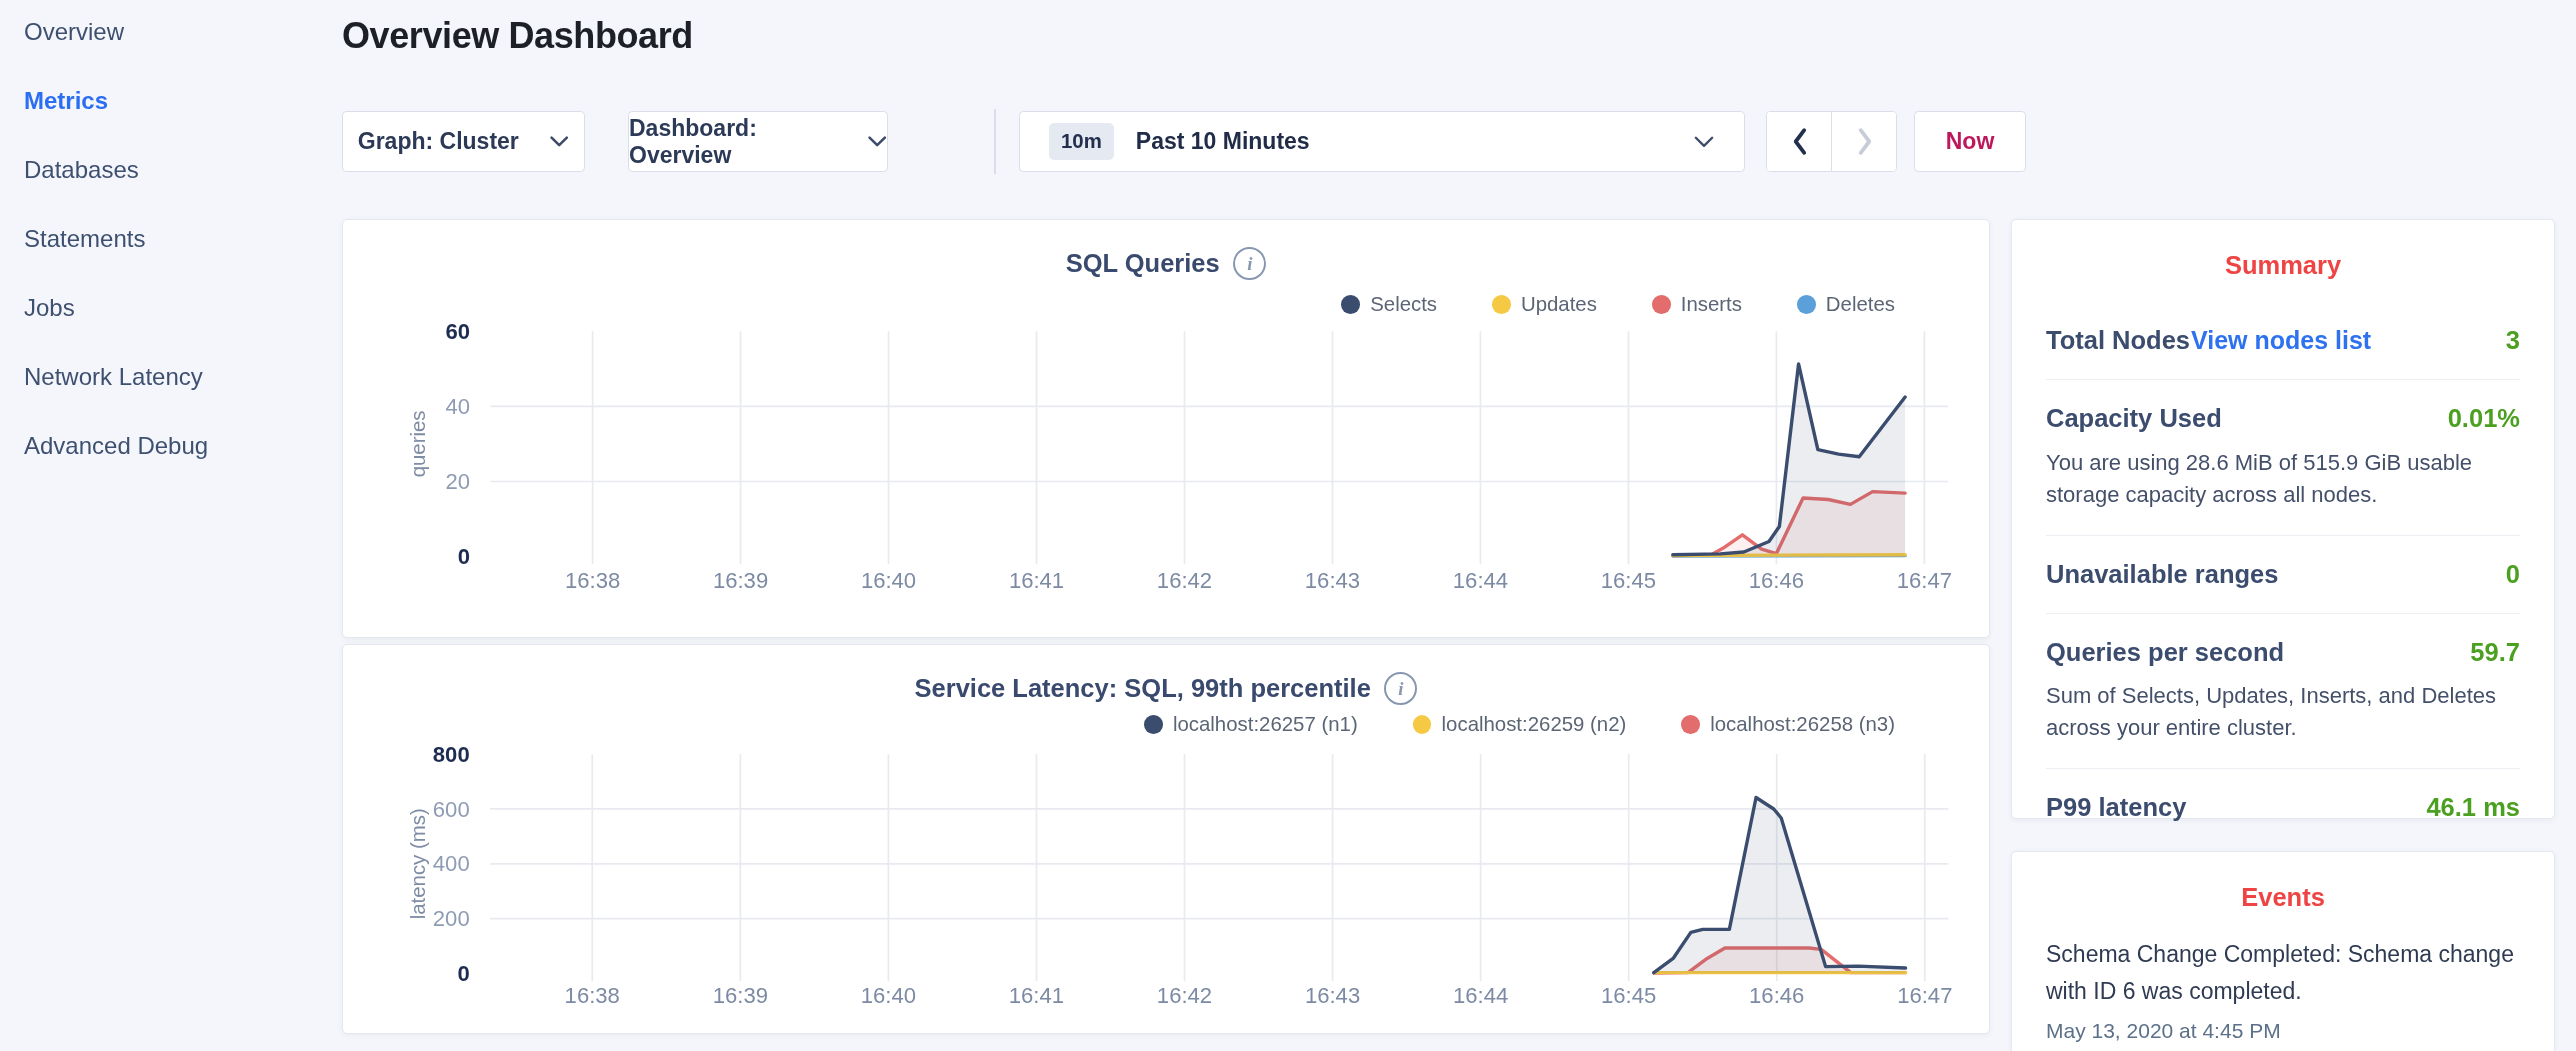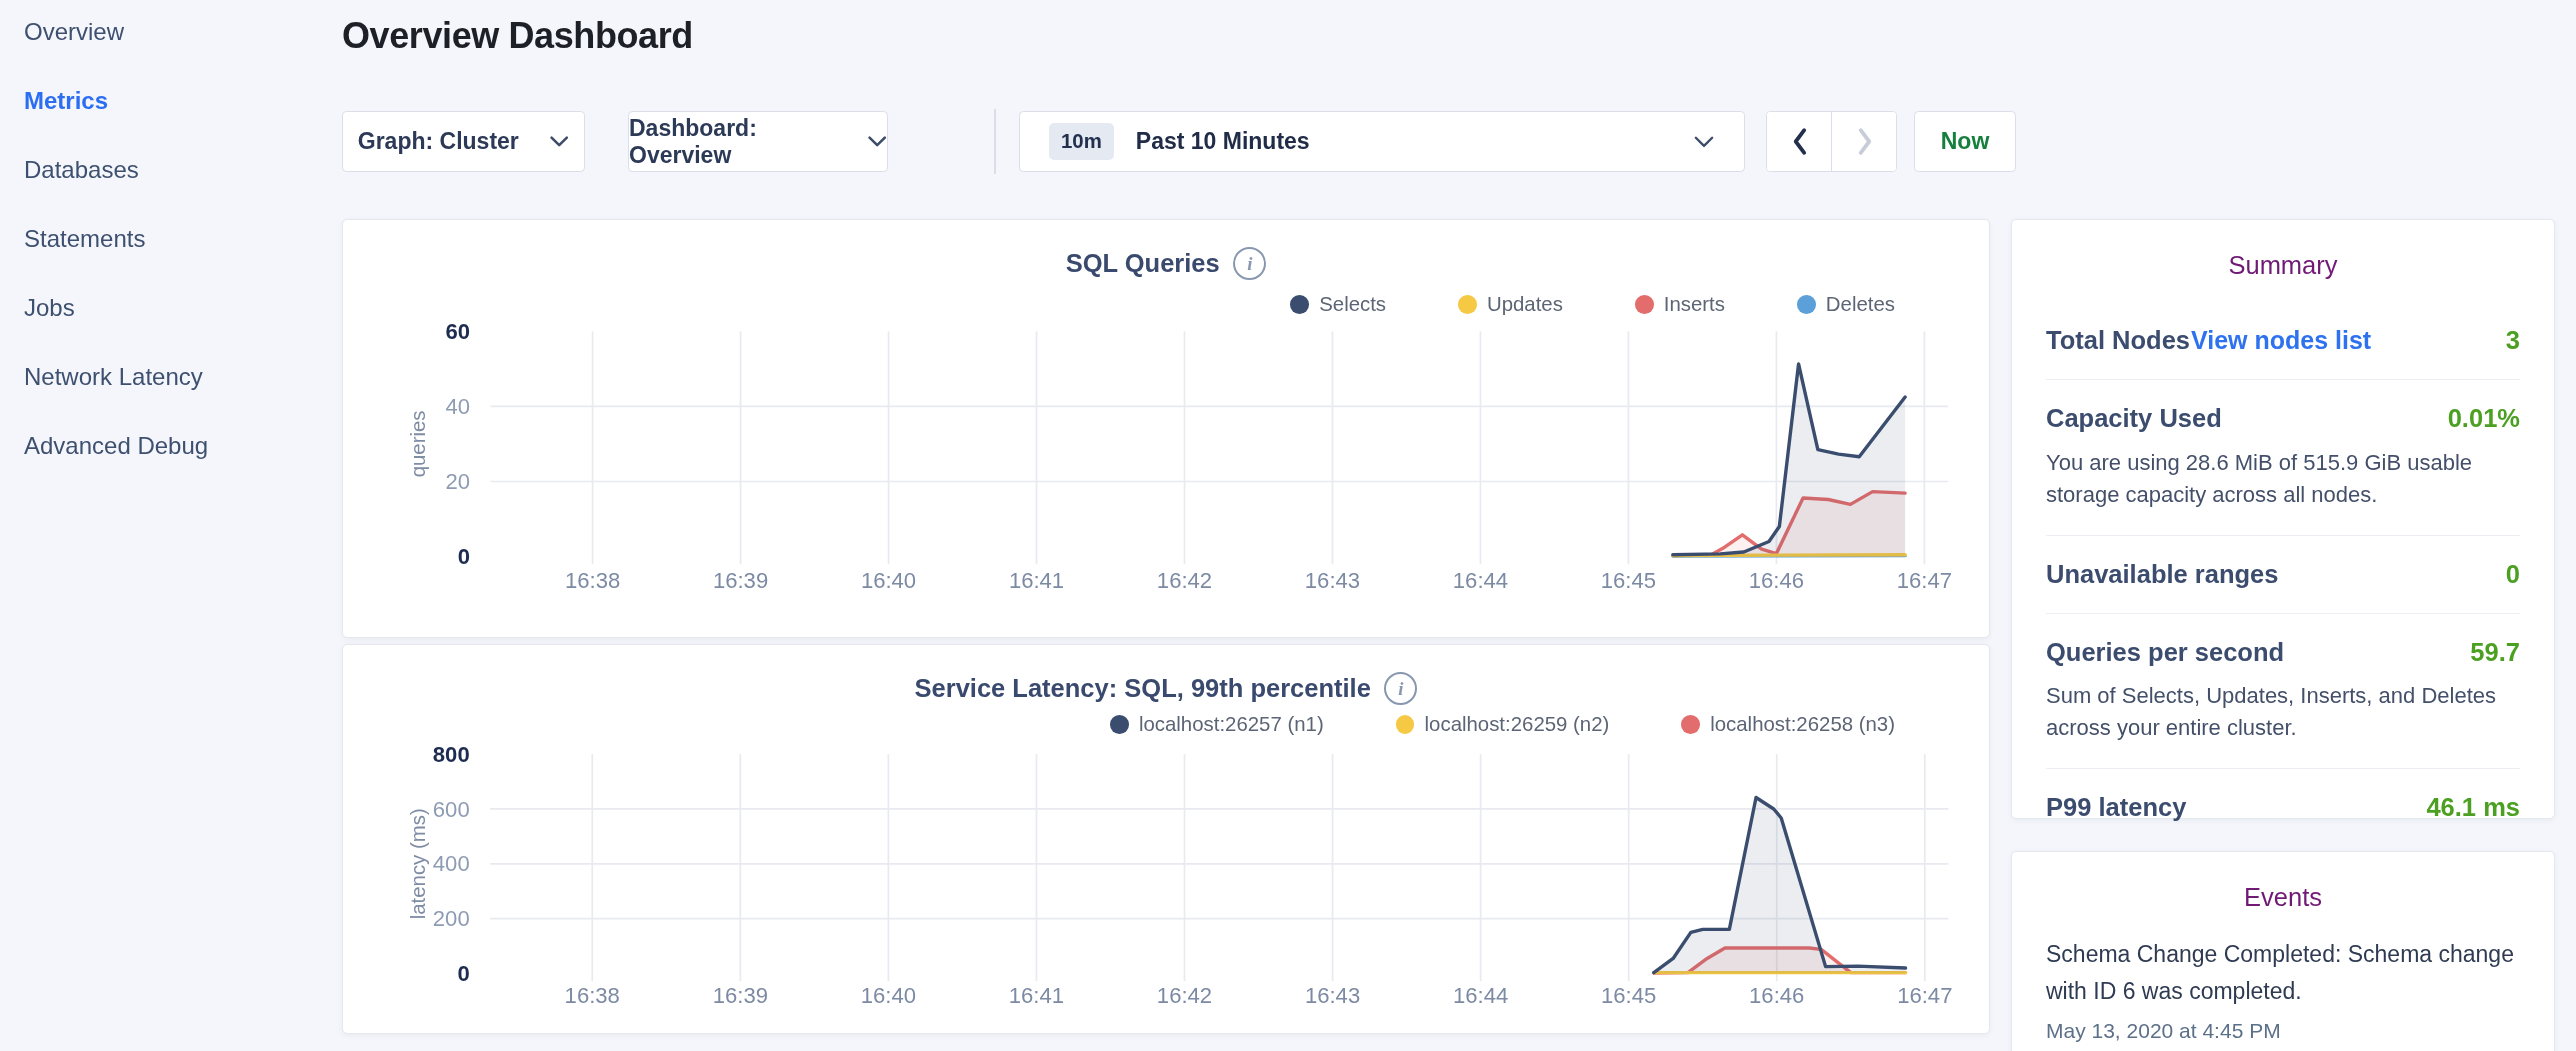--- a/index.html
+++ b/index.html
@@ -25,7 +25,7 @@
   .range-nav{left:1766px;width:131px;padding:0;gap:0;overflow:hidden;}
   .rn-btn{flex:1;height:100%;display:flex;align-items:center;justify-content:center;cursor:pointer;background:#fff;}
   .rn-btn:first-child{border-right:1.7px solid #d9dee8;}
-  .btn-now{left:1914px;width:102px;color:#15803d;}
+  .btn-now{left:1914px;width:112px;color:#be185d;}
   
   .card{position:absolute;background:#fff;border:1.7px solid #e4e7ee;border-radius:5.1px;box-shadow:0 1.7px 5.1px rgba(40,50,80,0.05);box-sizing:border-box;}
   .chart-card{left:342px;width:1648px;}

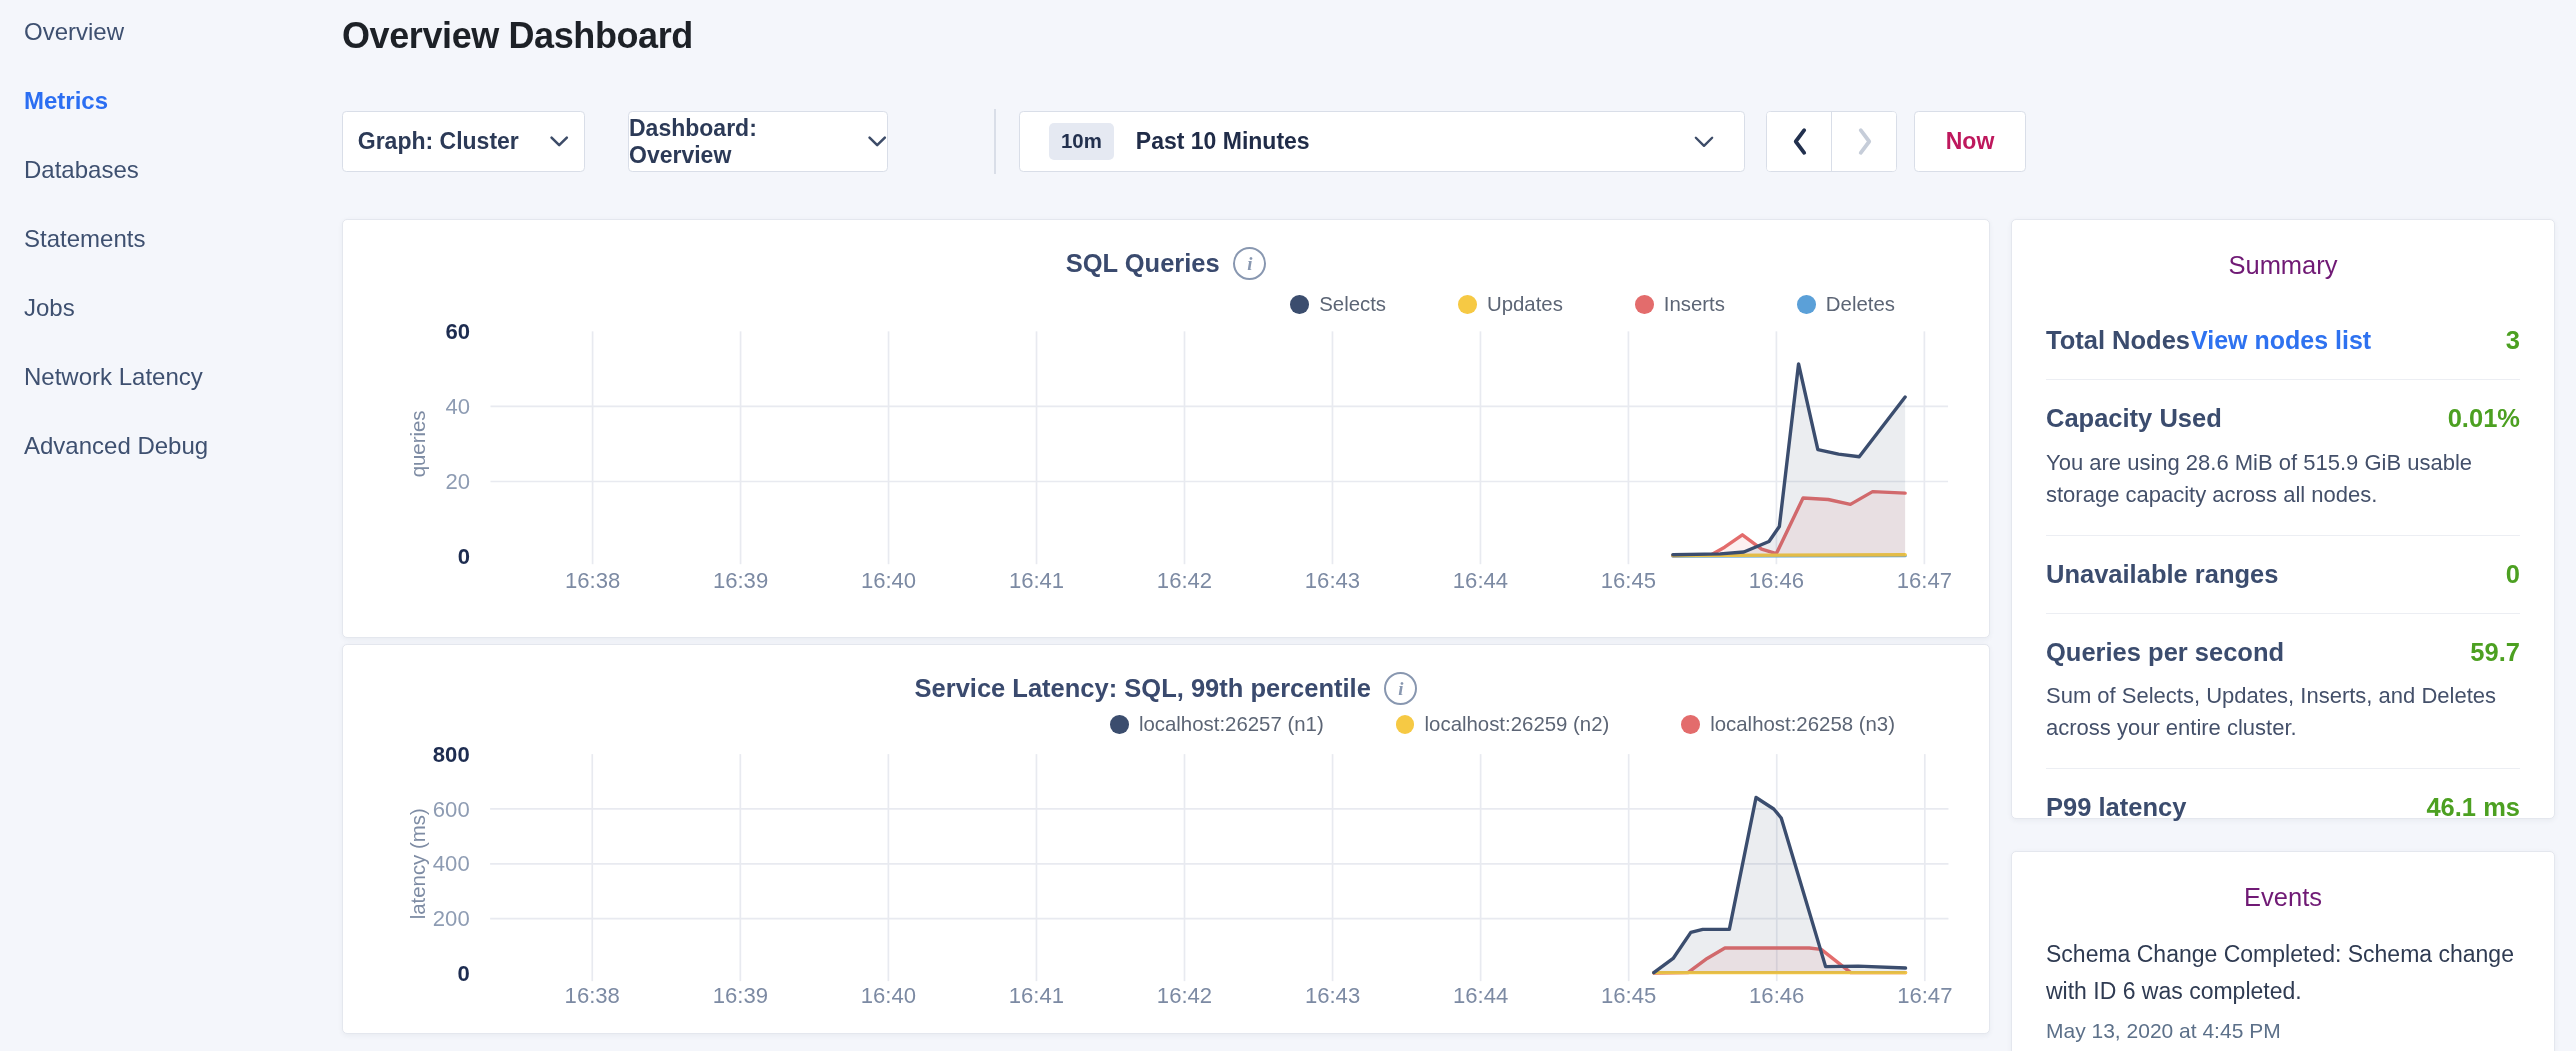--- a/index.html
+++ b/index.html
@@ -49,7 +49,7 @@
   .side-card{left:2011px;width:544px;padding:0 34px;}
   #summary-card{top:219px;height:600px;}
   #events-card{top:851px;height:281px;}
-  .card-title{text-align:center;font-size:25.5px;font-weight:400;color:#701a75;margin:31px 0 22px;}
+  .card-title{text-align:center;font-size:25.5px;font-weight:700;color:#ef4444;margin:31px 0 22px;}
   .sum-row{padding:24px 0;border-bottom:1.7px solid #eceef3;}
   .sum-row:last-child{border-bottom:none;}
   .sum-top{display:flex;align-items:baseline;gap:1px;}

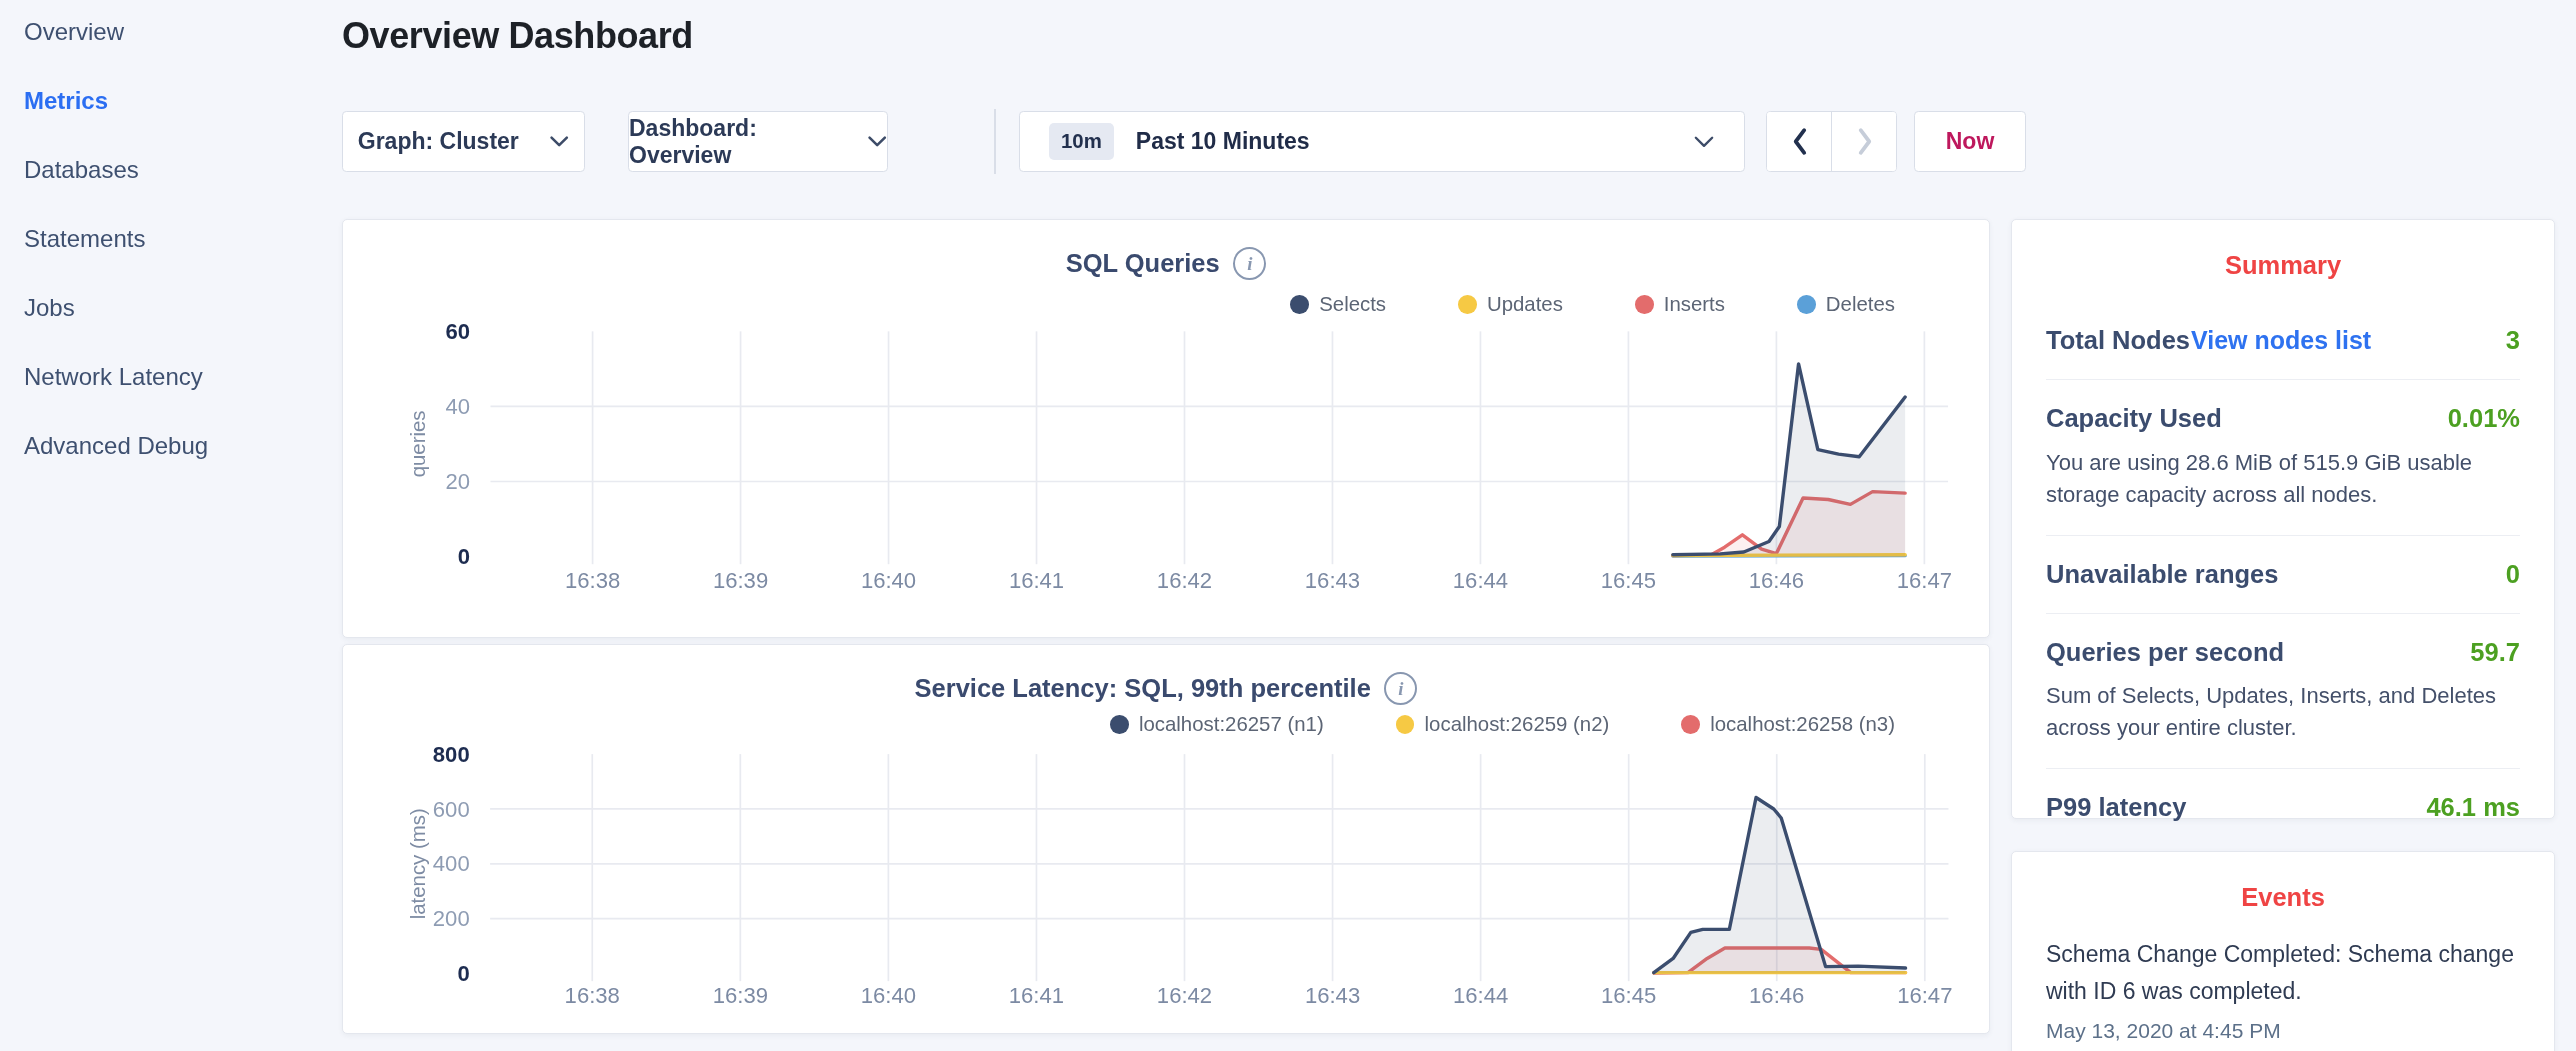--- a/index.html
+++ b/index.html
@@ -35,7 +35,7 @@
                font-size:25.5px;font-weight:700;color:#3a4a6e;}
   .info-icon{width:29px;height:29px;border:2.6px solid #8897b0;border-radius:50%;color:#8897b0;font-size:18.7px;font-weight:700;
              display:inline-flex;align-items:center;justify-content:center;font-style:italic;font-family:"Liberation Serif",serif;cursor:pointer;}
-  .chart-legend{position:absolute;right:94px;display:flex;gap:72px;align-items:center;font-size:20.4px;color:#5c6575;}
+  .chart-legend{position:absolute;right:94px;display:flex;gap:55px;align-items:center;font-size:20.4px;color:#5c6575;}
   #legend-0{top:73px;}
   #legend-1{top:68px;}
   .leg-item{display:flex;align-items:center;gap:10.2px;cursor:pointer;}

